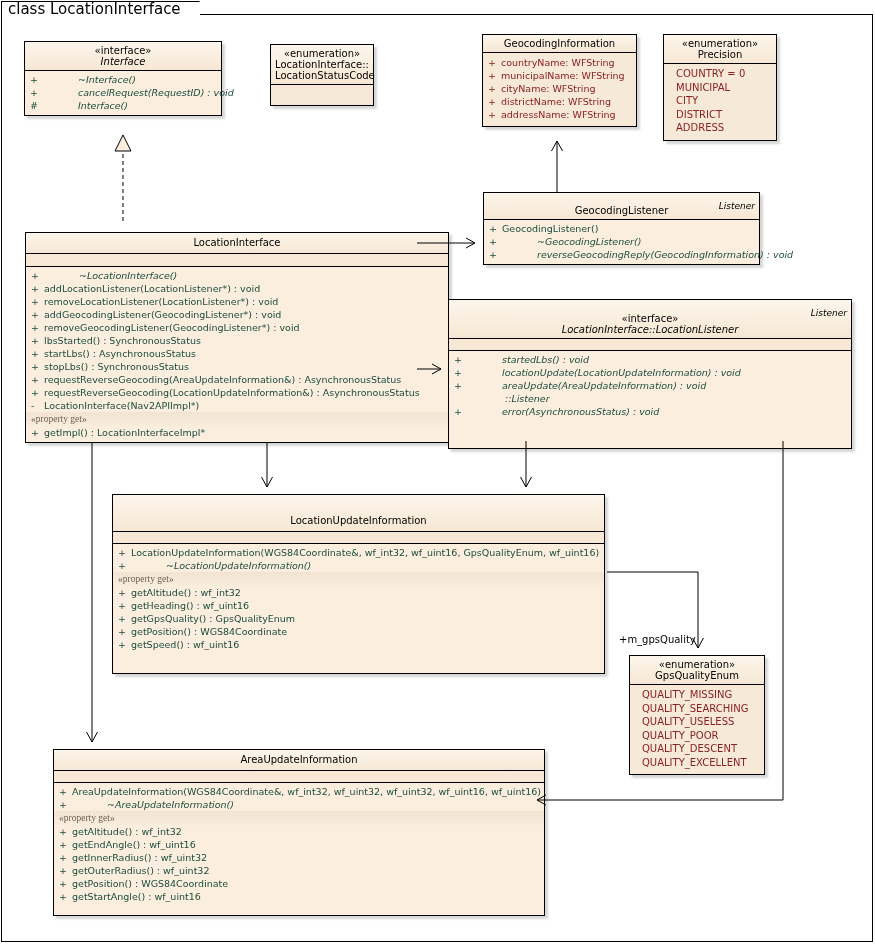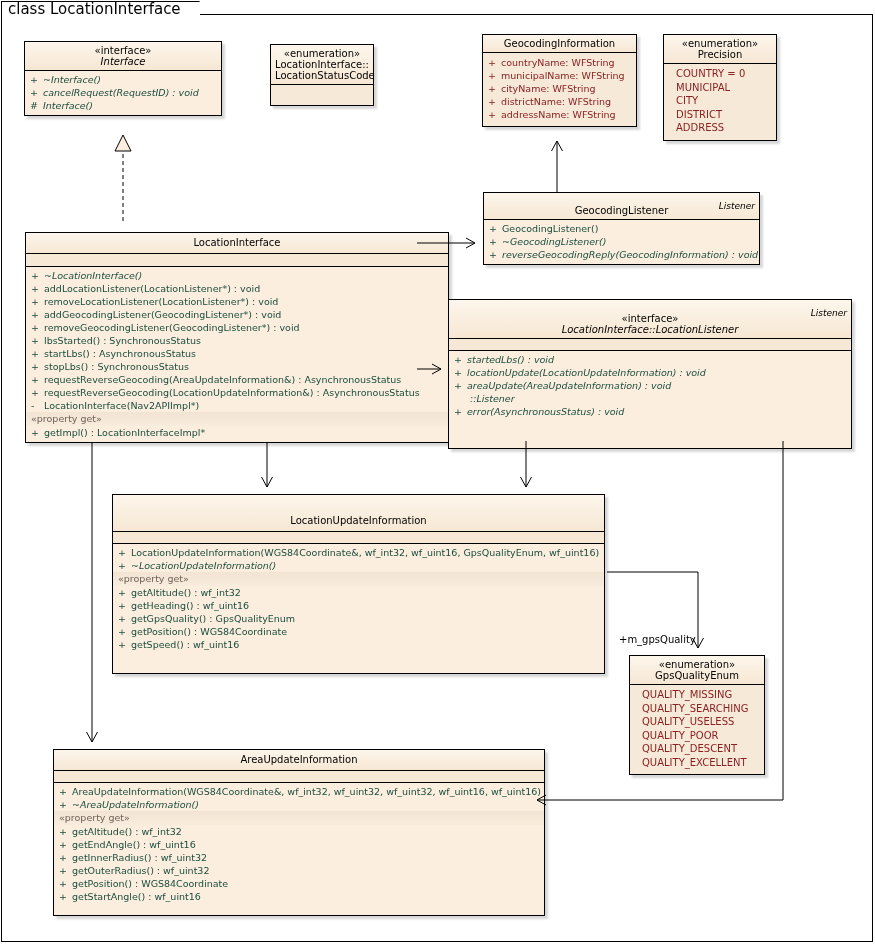--- a/index.html
+++ b/index.html
@@ -106,7 +106,7 @@
     color: #1b4d3e;
   }
   .uml .row .sig { flex: 1 1 auto; }
-  .uml .row.ital .sig { font-style: italic; }
+  .uml .row.ital .sig { font-style: italic; margin-left: 35px; }
   .uml .prop {
     font-size: 9.5px;
     color: #6d6358;

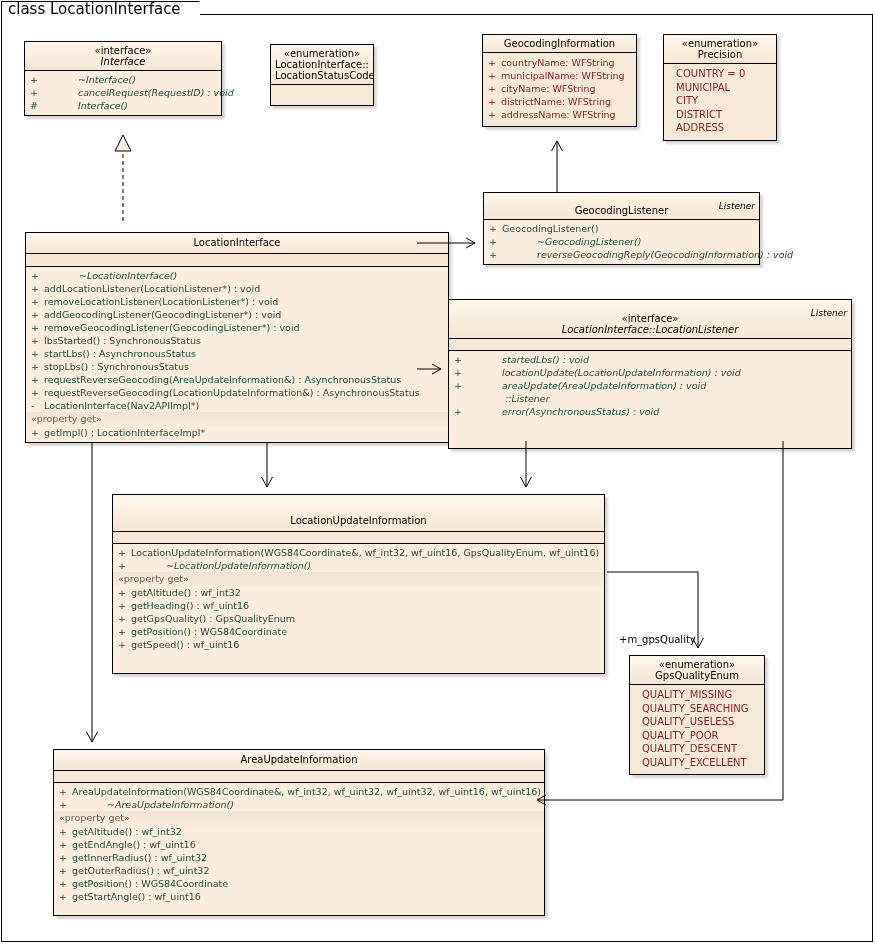--- a/index.html
+++ b/index.html
@@ -113,6 +113,7 @@
     padding: 1px 3px 1px 5px;
     background: linear-gradient(to bottom,#f3e4d2 0%, #f8ecdd 100%);
     line-height: 12px;
+    font-family: Liberation Serif, serif;
   }
   .uml .enumrow {
     font-size: 10px;

